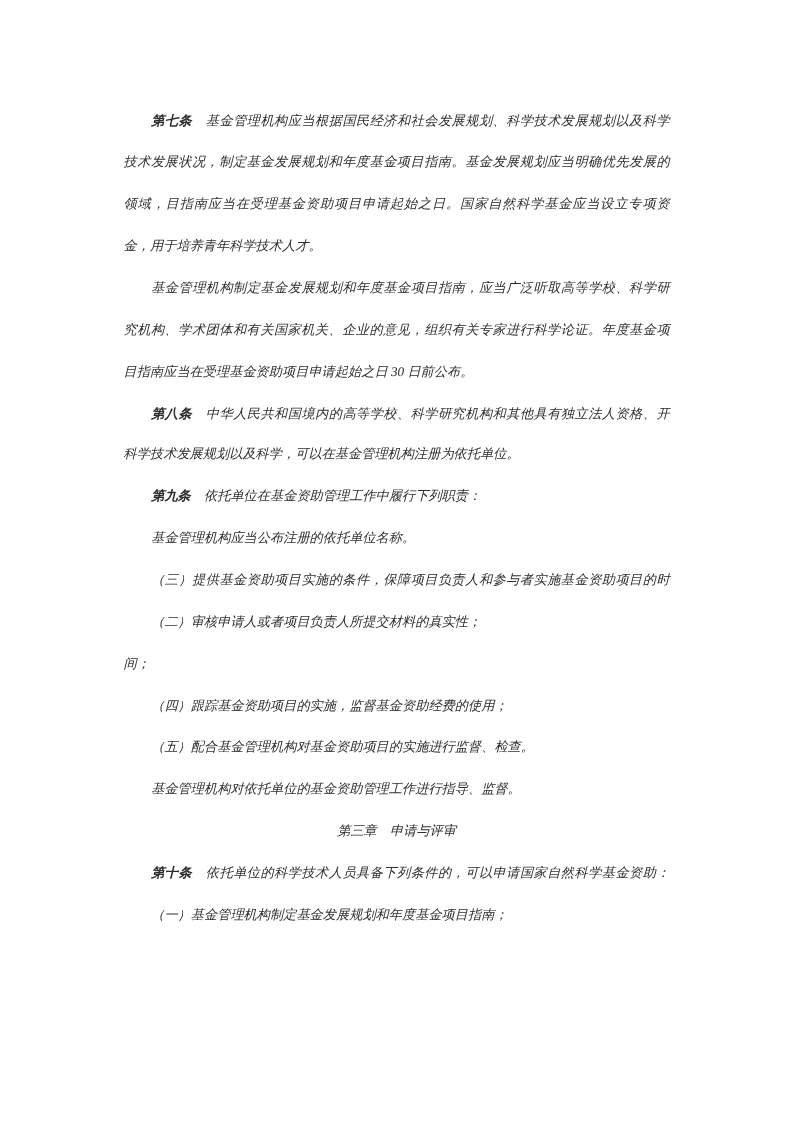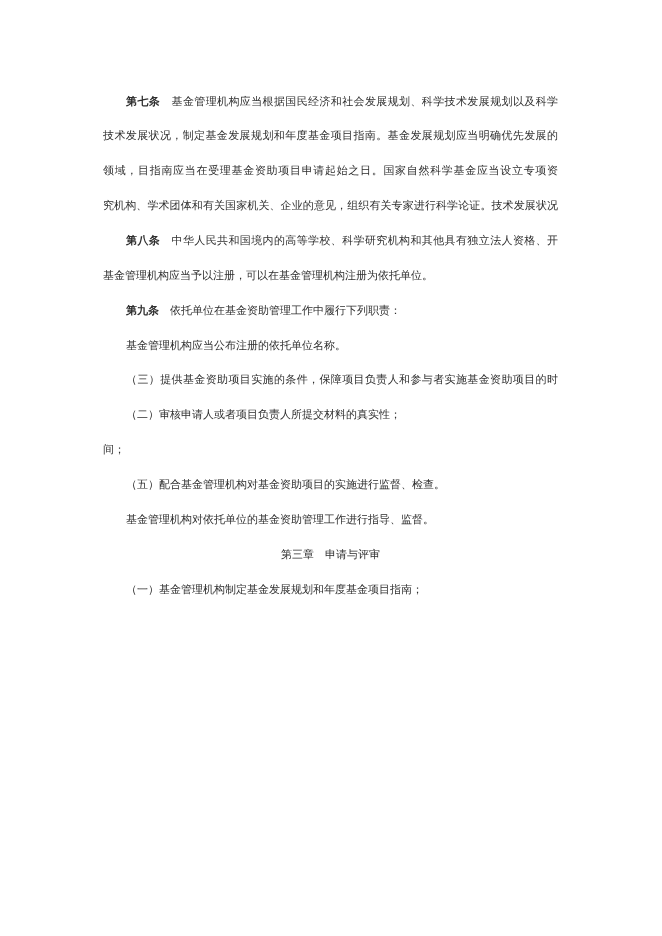--- a/index.html
+++ b/index.html
@@ -10,6 +10,7 @@
     background: #ffffff;
     overflow: hidden;
     font-family: "Liberation Serif", "DejaVu Serif", serif;
+    font-style: italic;
   }
   .doc {
     position: absolute;

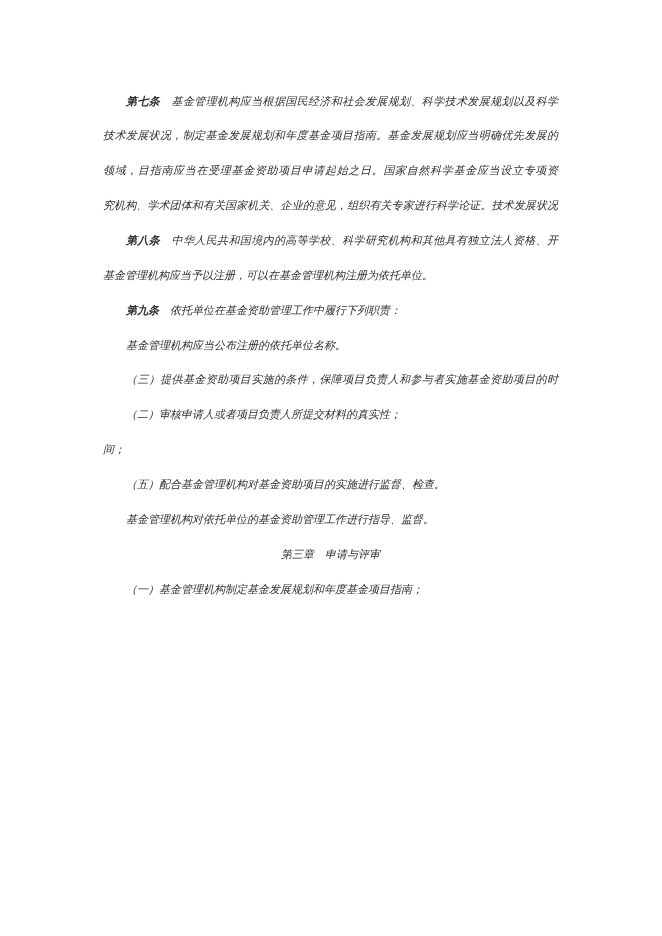--- a/index.html
+++ b/index.html
@@ -46,6 +46,7 @@
       <div class="line indent full"><b>第七条</b>　<span>基金管理机构应当根据国民经济和社会发展规划、科学技术发展规划以及科学</span></div>
       <div class="line full"><span>技术发展状况，制定基金发展规划和年度基金项目指南。基金发展规划应当明确优先发展的</span></div>
       <div class="line full"><span>领域，目指南应当在受理基金资助项目申请起始之日。国家自然科学基金应当设立专项资</span></div>
+      <div class="line"><span>金，用于培养青年科学技术人才。</span></div>
       <div class="line full"><span>究机构、学术团体和有关国家机关、企业的意见，组织有关专家进行科学论证。技术发展状况</span></div>
       <div class="line indent full"><b>第八条</b>　<span>中华人民共和国境内的高等学校、科学研究机构和其他具有独立法人资格、开</span></div>
       <div class="line"><span>基金管理机构应当予以注册，可以在基金管理机构注册为依托单位。</span></div>

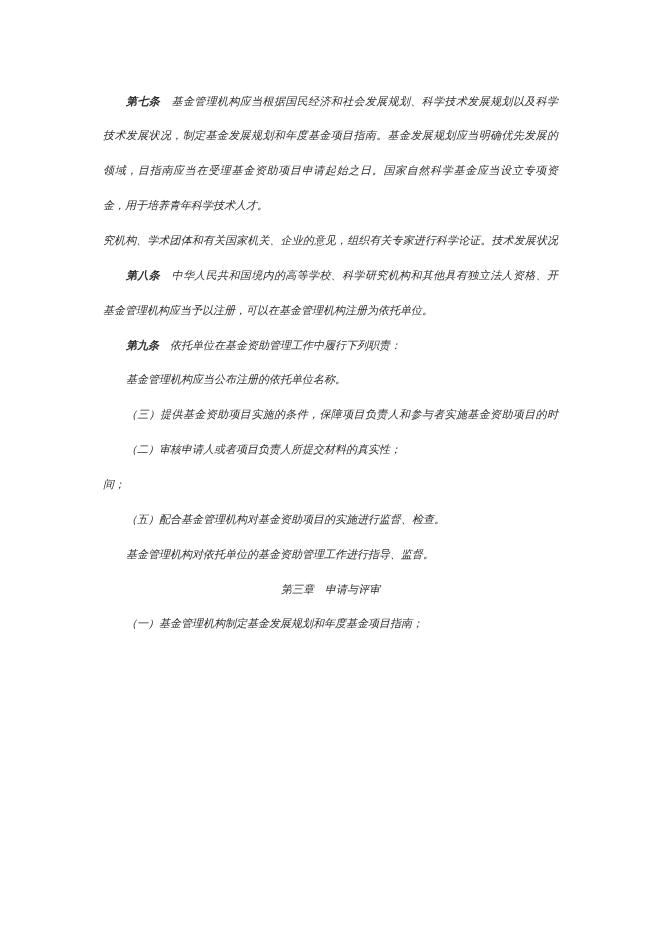--- a/index.html
+++ b/index.html
@@ -47,6 +47,7 @@
       <div class="line full"><span>技术发展状况，制定基金发展规划和年度基金项目指南。基金发展规划应当明确优先发展的</span></div>
       <div class="line full"><span>领域，目指南应当在受理基金资助项目申请起始之日。国家自然科学基金应当设立专项资</span></div>
       <div class="line"><span>金，用于培养青年科学技术人才。</span></div>
+      <div class="line indent full"><span>基金管理机构制定基金发展规划和年度基金项目指南，应当广泛听取高等学校、科学研</span></div>
       <div class="line full"><span>究机构、学术团体和有关国家机关、企业的意见，组织有关专家进行科学论证。技术发展状况</span></div>
       <div class="line indent full"><b>第八条</b>　<span>中华人民共和国境内的高等学校、科学研究机构和其他具有独立法人资格、开</span></div>
       <div class="line"><span>基金管理机构应当予以注册，可以在基金管理机构注册为依托单位。</span></div>

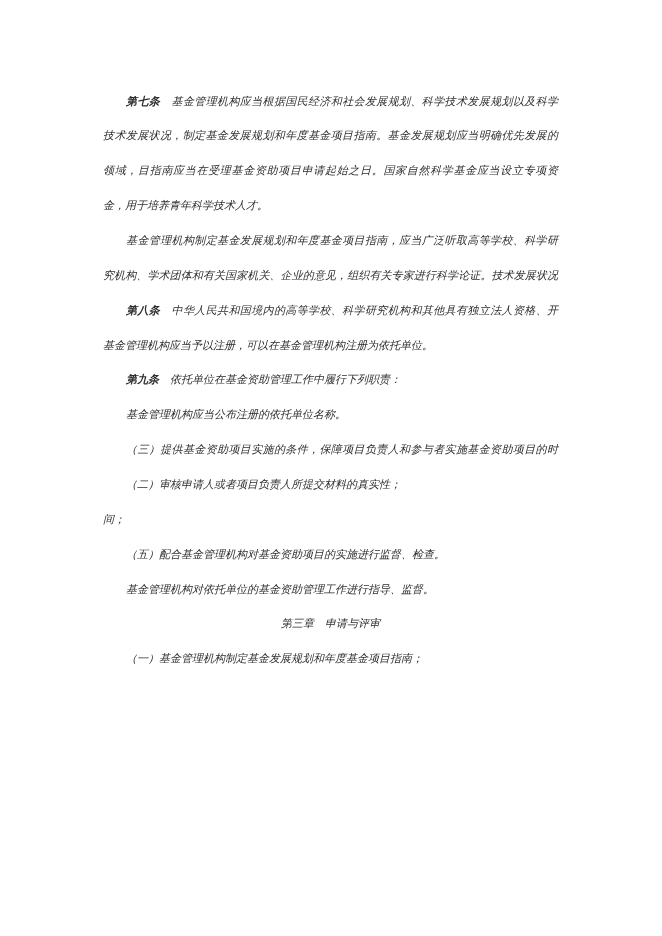--- a/index.html
+++ b/index.html
@@ -48,7 +48,7 @@
       <div class="line full"><span>领域，目指南应当在受理基金资助项目申请起始之日。国家自然科学基金应当设立专项资</span></div>
       <div class="line"><span>金，用于培养青年科学技术人才。</span></div>
       <div class="line indent full"><span>基金管理机构制定基金发展规划和年度基金项目指南，应当广泛听取高等学校、科学研</span></div>
-      <div class="line full"><span>究机构、学术团体和有关国家机关、企业的意见，组织有关专家进行科学论证。技术发展状况</span></div>
+      <div class="line full"><span>究机构、学术团体和有关国家机关、企业的意见，组织有关专家进行科学论证。年度基金项</span></div>
       <div class="line indent full"><b>第八条</b>　<span>中华人民共和国境内的高等学校、科学研究机构和其他具有独立法人资格、开</span></div>
       <div class="line"><span>基金管理机构应当予以注册，可以在基金管理机构注册为依托单位。</span></div>
       <div class="line indent"><b>第九条</b>　<span>依托单位在基金资助管理工作中履行下列职责：</span></div>

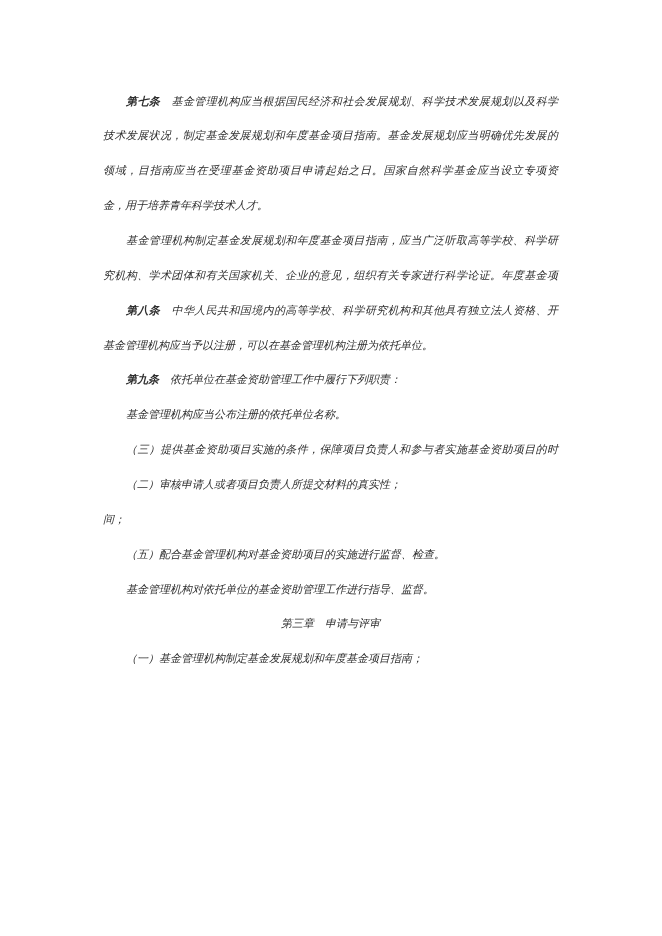--- a/index.html
+++ b/index.html
@@ -49,6 +49,7 @@
       <div class="line"><span>金，用于培养青年科学技术人才。</span></div>
       <div class="line indent full"><span>基金管理机构制定基金发展规划和年度基金项目指南，应当广泛听取高等学校、科学研</span></div>
       <div class="line full"><span>究机构、学术团体和有关国家机关、企业的意见，组织有关专家进行科学论证。年度基金项</span></div>
+      <div class="line"><span>目指南应当在受理基金资助项目申请起始之日 30 日前公布。</span></div>
       <div class="line indent full"><b>第八条</b>　<span>中华人民共和国境内的高等学校、科学研究机构和其他具有独立法人资格、开</span></div>
       <div class="line"><span>基金管理机构应当予以注册，可以在基金管理机构注册为依托单位。</span></div>
       <div class="line indent"><b>第九条</b>　<span>依托单位在基金资助管理工作中履行下列职责：</span></div>

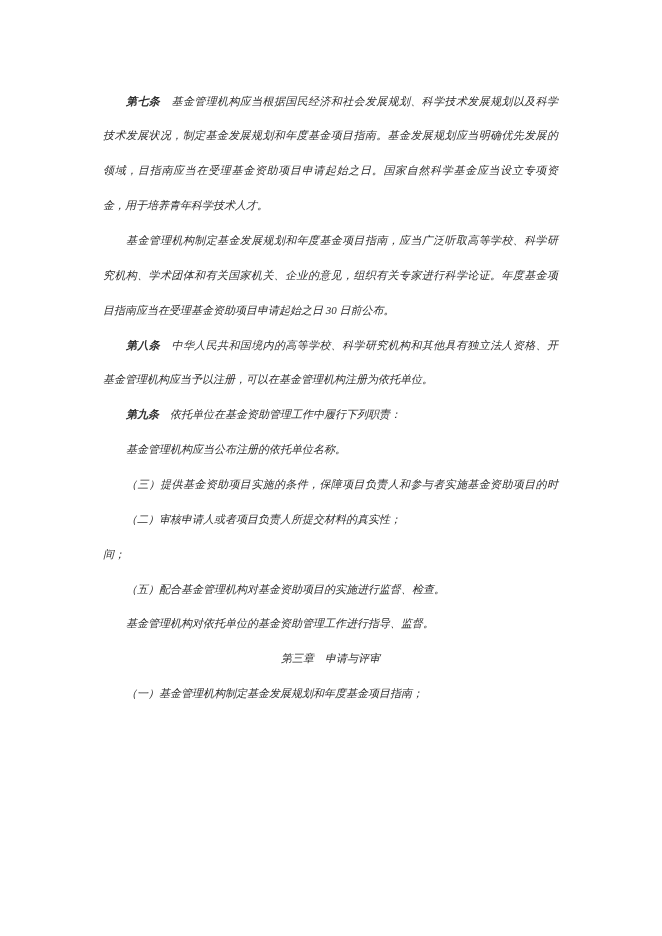--- a/index.html
+++ b/index.html
@@ -51,7 +51,7 @@
       <div class="line full"><span>究机构、学术团体和有关国家机关、企业的意见，组织有关专家进行科学论证。年度基金项</span></div>
       <div class="line"><span>目指南应当在受理基金资助项目申请起始之日 30 日前公布。</span></div>
       <div class="line indent full"><b>第八条</b>　<span>中华人民共和国境内的高等学校、科学研究机构和其他具有独立法人资格、开</span></div>
-      <div class="line"><span>基金管理机构应当予以注册，可以在基金管理机构注册为依托单位。</span></div>
+      <div class="line"><span>科学技术发展规划以及科学，可以在基金管理机构注册为依托单位。</span></div>
       <div class="line indent"><b>第九条</b>　<span>依托单位在基金资助管理工作中履行下列职责：</span></div>
       <div class="line indent"><span>基金管理机构应当公布注册的依托单位名称。</span></div>
       <div class="line indent full"><span>（三）提供基金资助项目实施的条件，保障项目负责人和参与者实施基金资助项目的时</span></div>

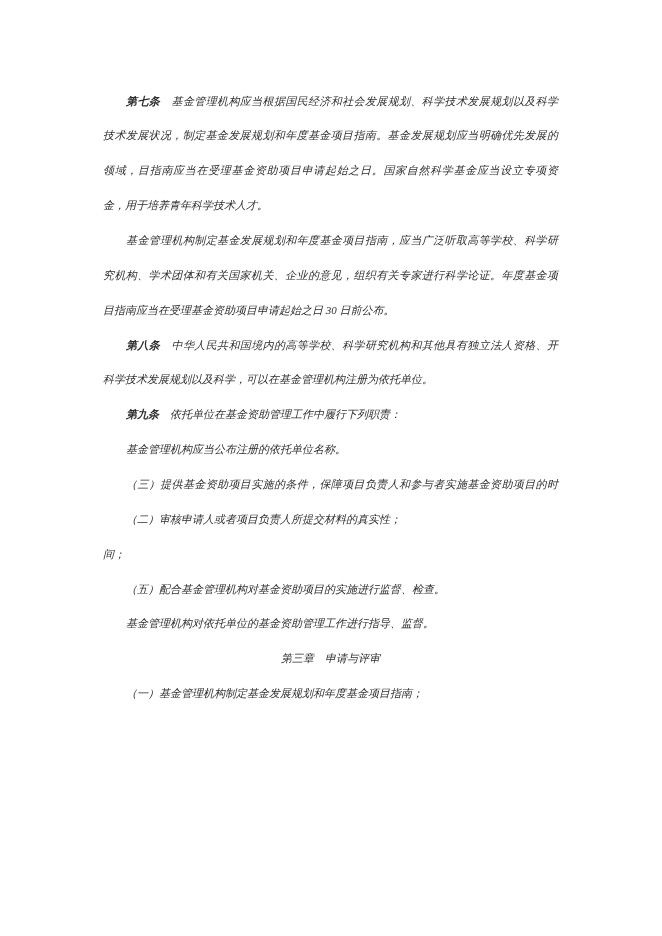--- a/index.html
+++ b/index.html
@@ -57,6 +57,7 @@
       <div class="line indent full"><span>（三）提供基金资助项目实施的条件，保障项目负责人和参与者实施基金资助项目的时</span></div>
       <div class="line indent"><span>（二）审核申请人或者项目负责人所提交材料的真实性；</span></div>
       <div class="line"><span>间；</span></div>
+      <div class="line indent"><span>（四）跟踪基金资助项目的实施，监督基金资助经费的使用；</span></div>
       <div class="line indent"><span>（五）配合基金管理机构对基金资助项目的实施进行监督、检查。</span></div>
       <div class="line indent"><span>基金管理机构对依托单位的基金资助管理工作进行指导、监督。</span></div>
       <div class="line center"><span>第三章　申请与评审</span></div>

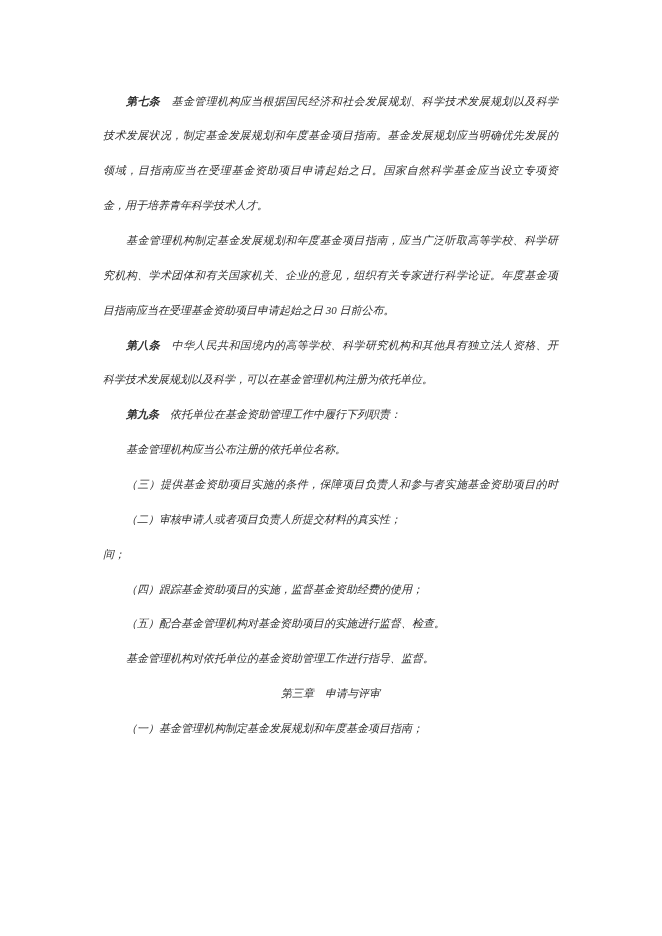--- a/index.html
+++ b/index.html
@@ -61,6 +61,7 @@
       <div class="line indent"><span>（五）配合基金管理机构对基金资助项目的实施进行监督、检查。</span></div>
       <div class="line indent"><span>基金管理机构对依托单位的基金资助管理工作进行指导、监督。</span></div>
       <div class="line center"><span>第三章　申请与评审</span></div>
+      <div class="line indent full"><b>第十条</b>　<span>依托单位的科学技术人员具备下列条件的，可以申请国家自然科学基金资助：</span></div>
       <div class="line indent"><span>（一）基金管理机构制定基金发展规划和年度基金项目指南；</span></div>
     </div>
 </div>

